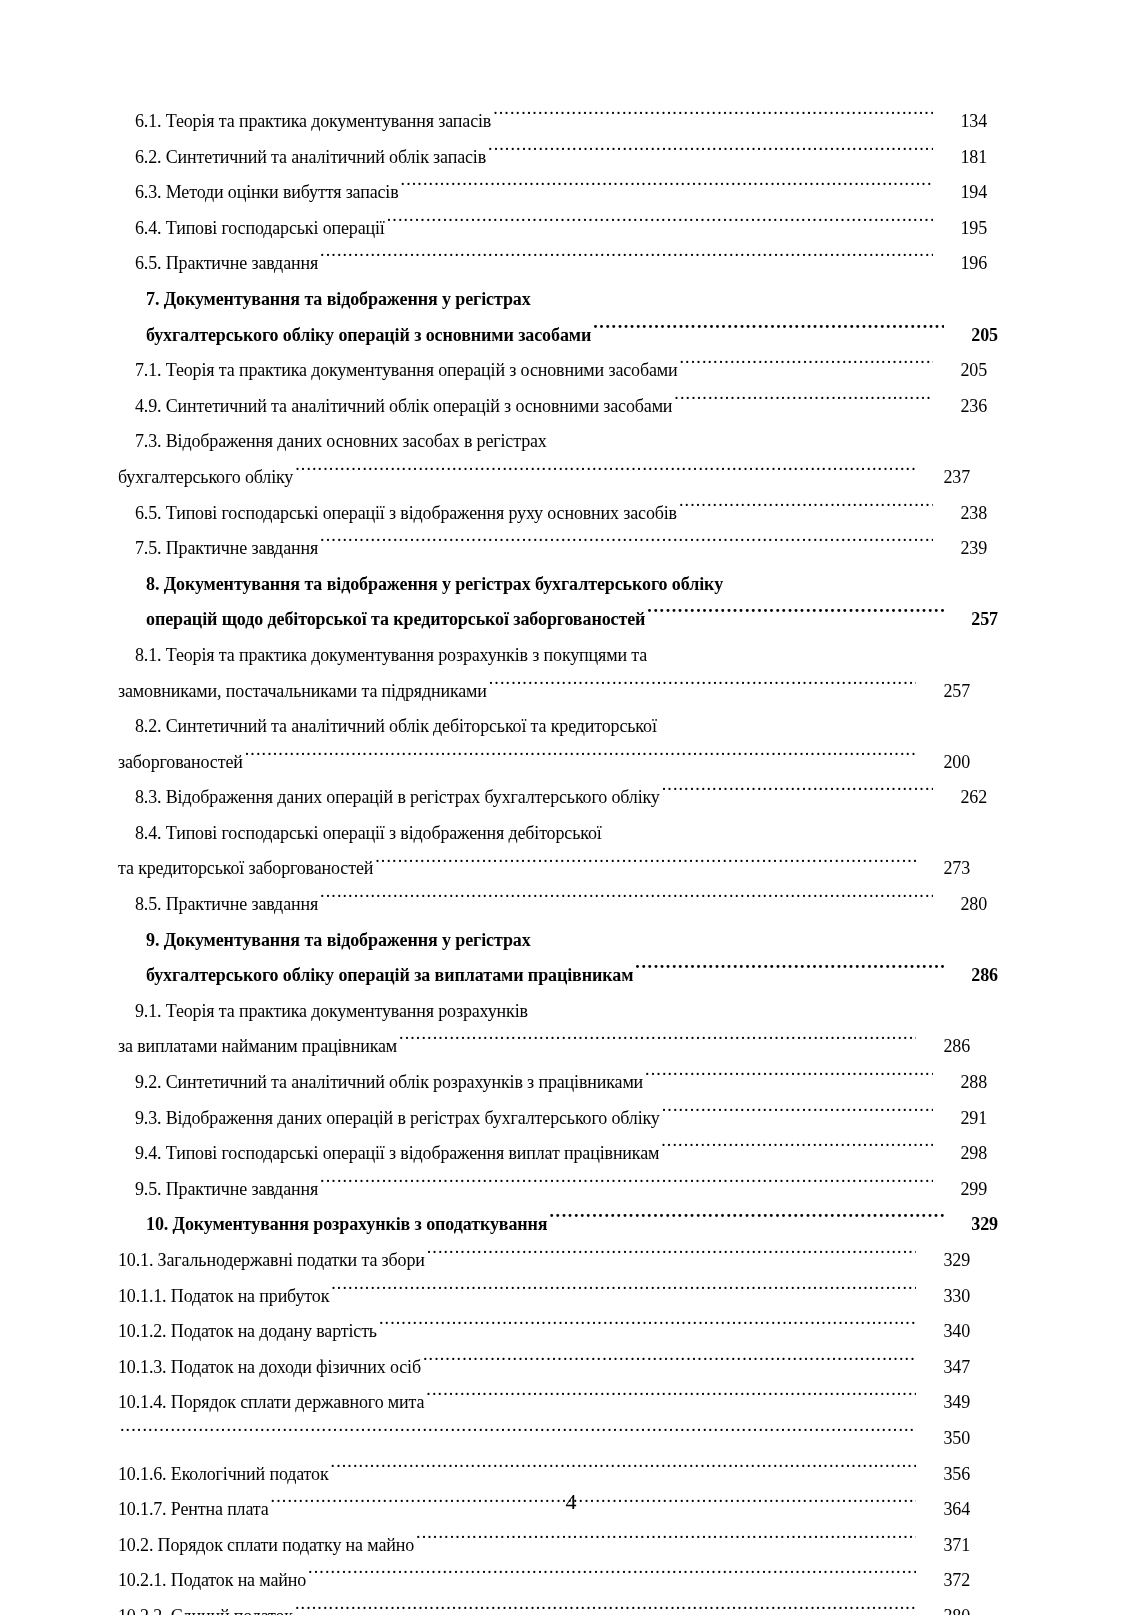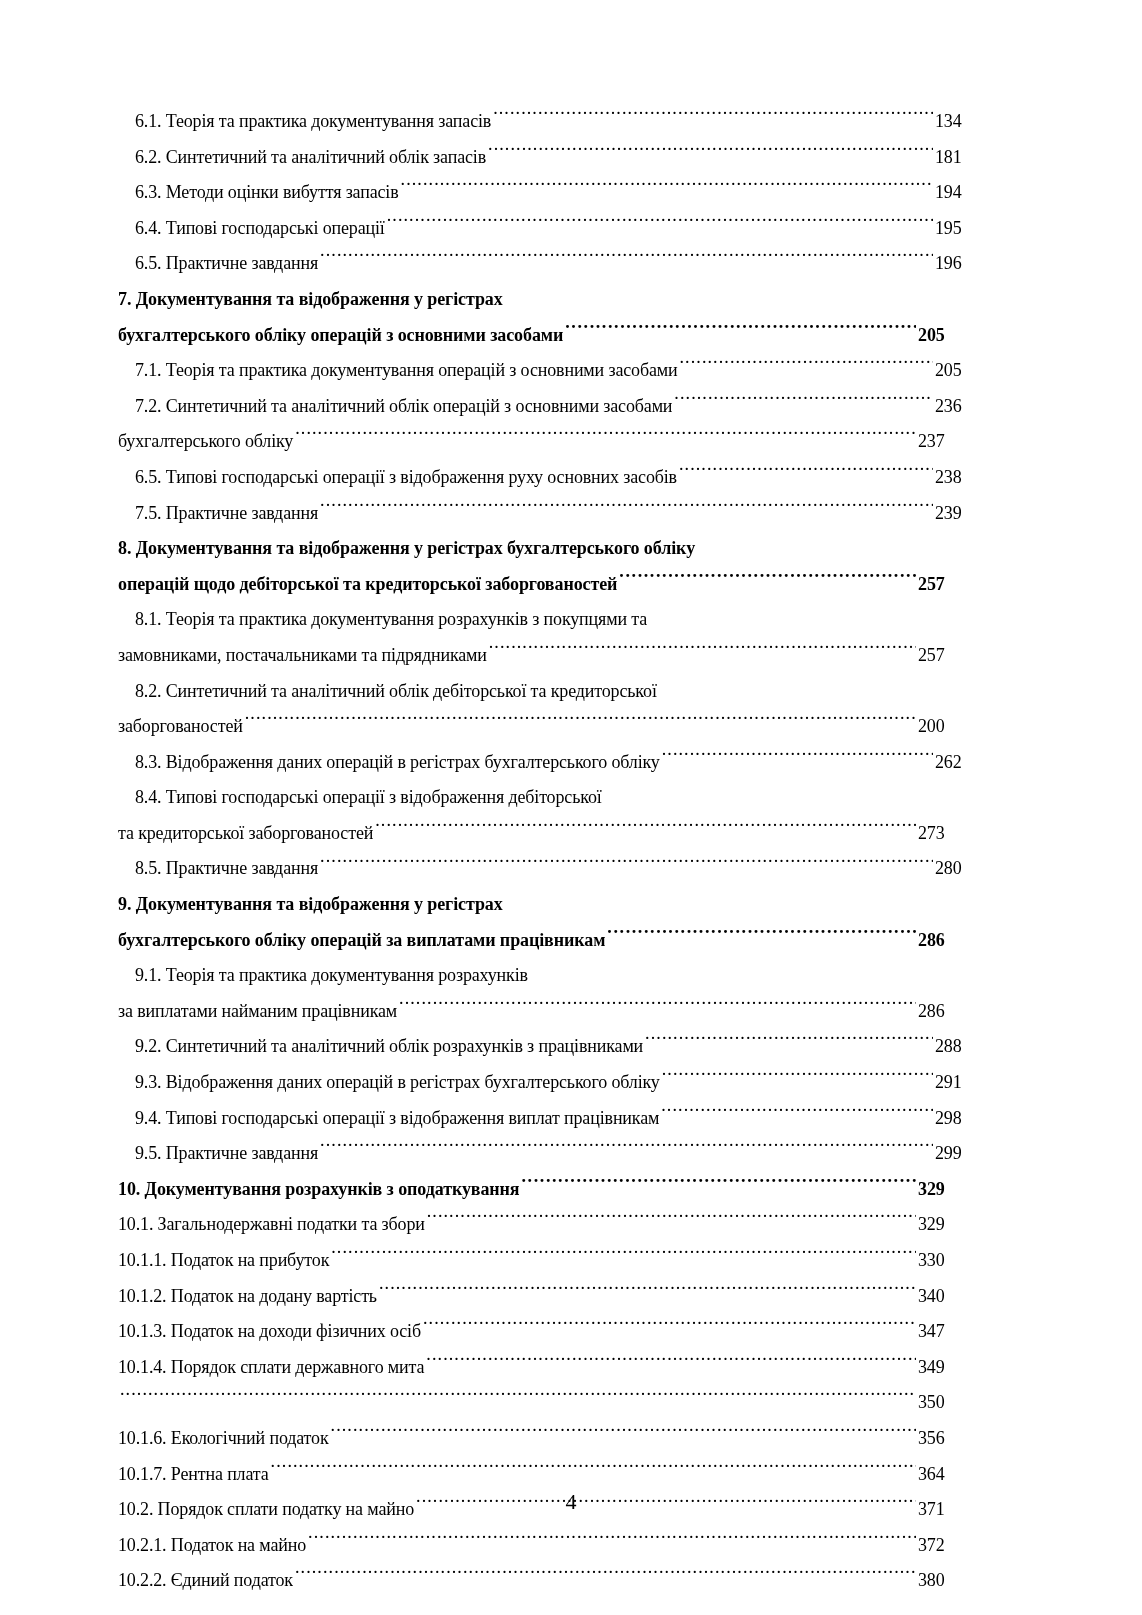--- a/index.html
+++ b/index.html
@@ -60,7 +60,7 @@
   }
   .toc-line .pageno {
     flex: 0 0 auto;
-    text-align: left;
+    text-align: right;
     min-width: 52px;
     font-variant-numeric: lining-nums;
   }

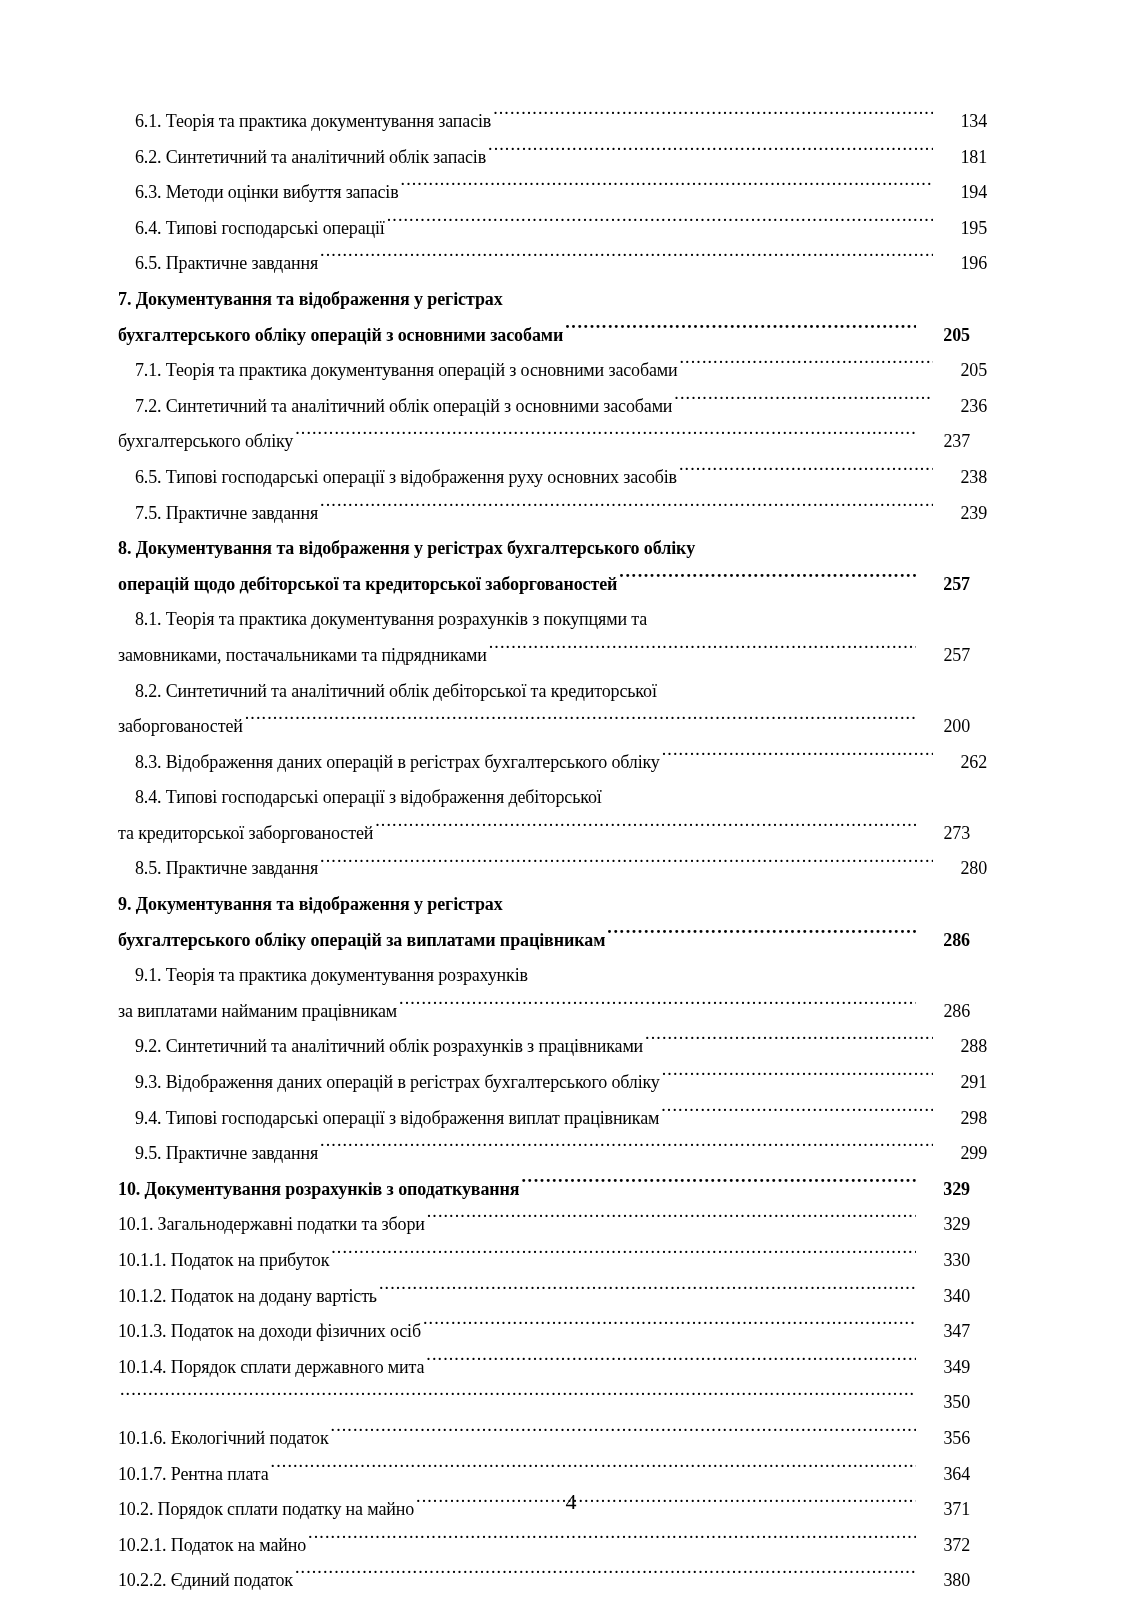--- a/index.html
+++ b/index.html
@@ -75,7 +75,7 @@
   .chapter .label,
   .chapter .pageno { font-weight: bold; }
   .chapter .leader::before { font-weight: bold; letter-spacing: 1.6px; }
-  .chapter { letter-spacing: -0.1px; }
+  .chapter { letter-spacing: -0.1px; margin-left: 28px; }
 
   .folio {
     position: absolute;

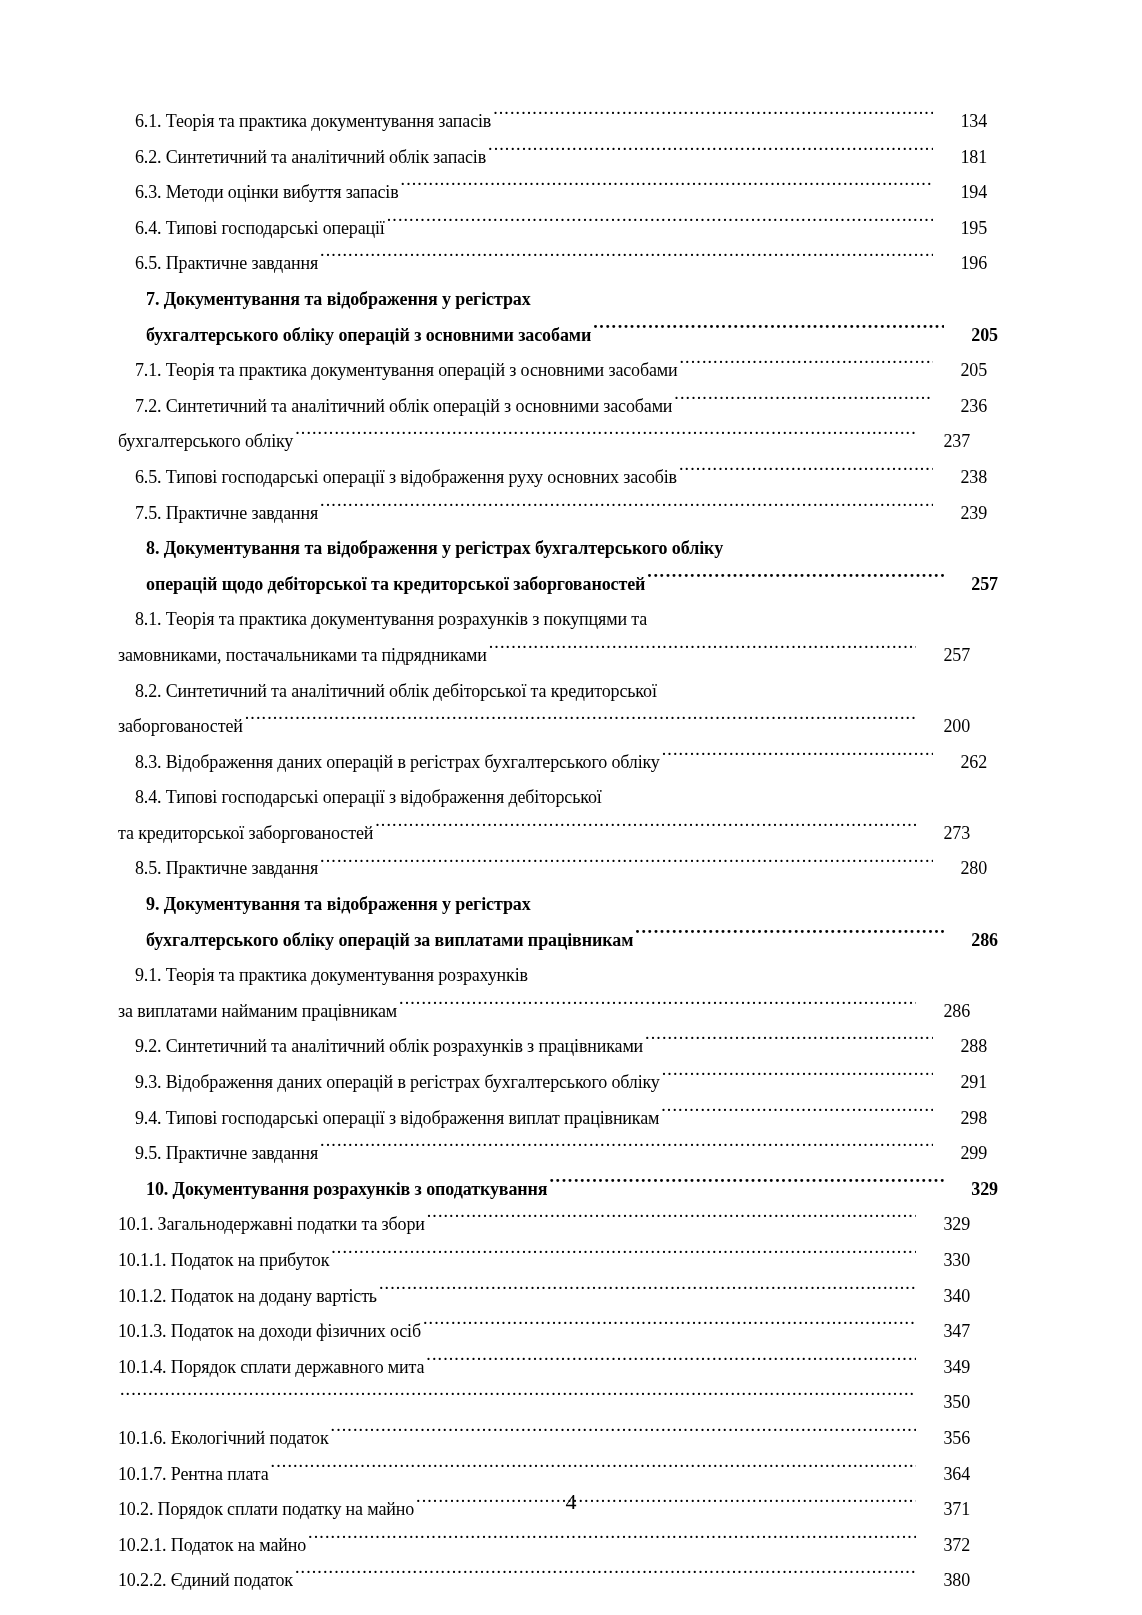--- a/index.html
+++ b/index.html
@@ -133,7 +133,7 @@
         <span class="pageno">205</span>
       </div>
       <div class="toc-line indent-sub">
-        <span class="label">7.2. Синтетичний та аналітичний облік операцій з основними засобами</span>
+        <span class="label">4.9. Синтетичний та аналітичний облік операцій з основними засобами</span>
         <span class="leader"></span>
         <span class="pageno">236</span>
       </div>

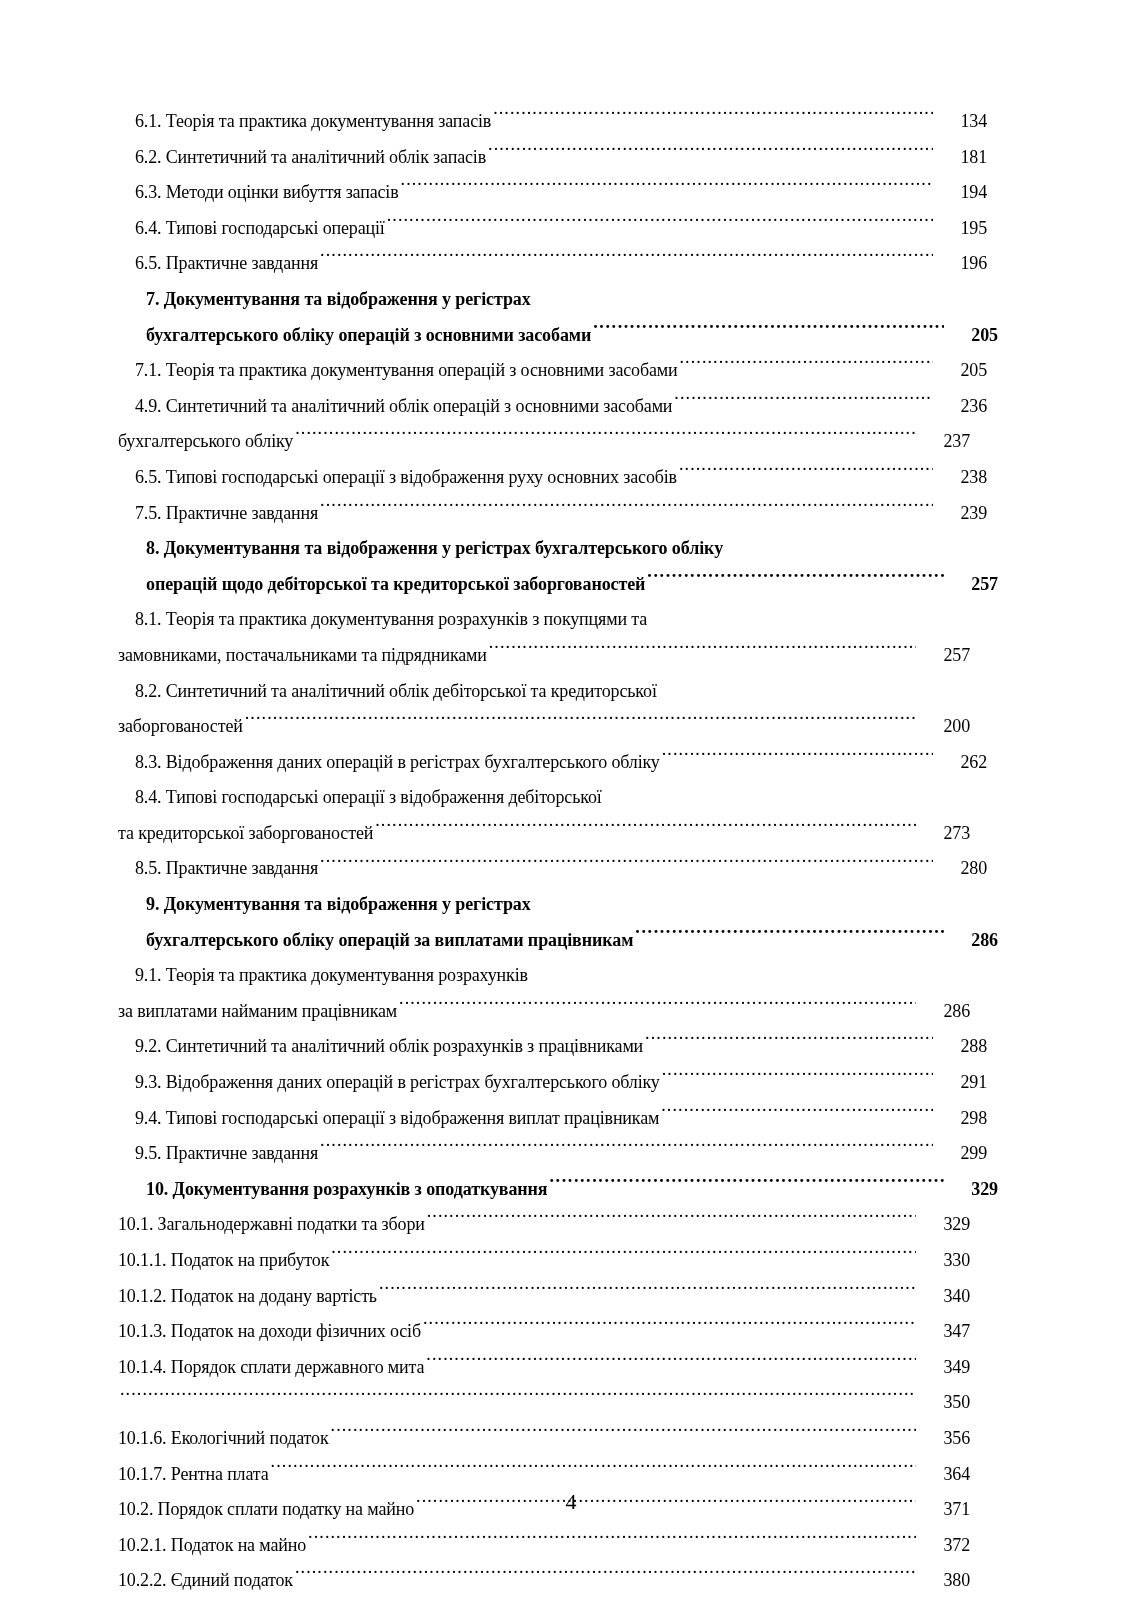--- a/index.html
+++ b/index.html
@@ -137,6 +137,11 @@
         <span class="leader"></span>
         <span class="pageno">236</span>
       </div>
+      <div class="toc-line noleader indent-sub">
+        <span class="label">7.3. Відображення даних основних засобах в регістрах</span>
+        <span class="leader"></span>
+        <span class="pageno"></span>
+      </div>
       <div class="toc-line indent-none">
         <span class="label">бухгалтерського обліку</span>
         <span class="leader"></span>

